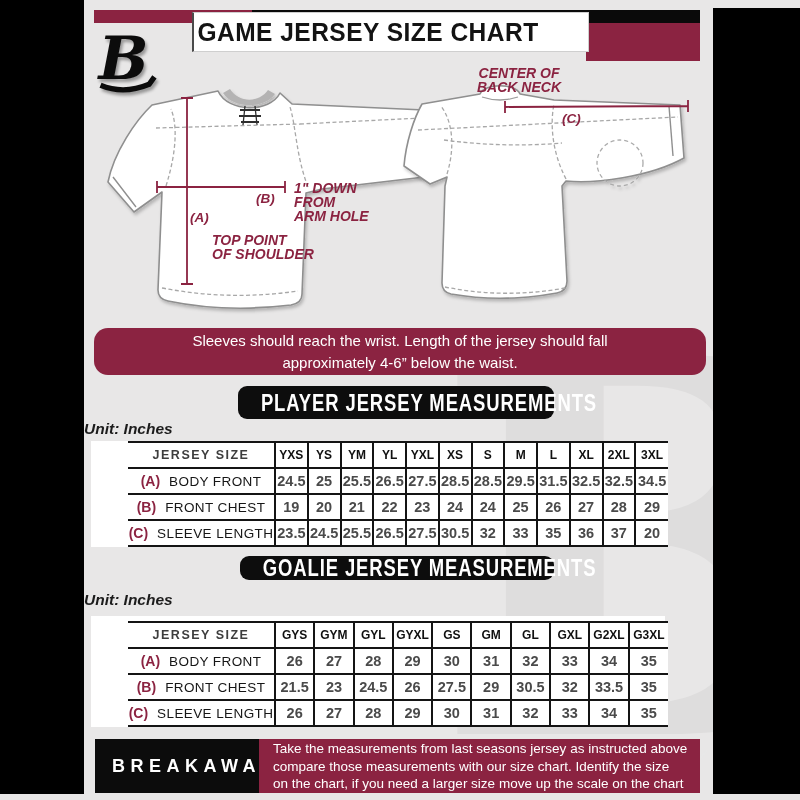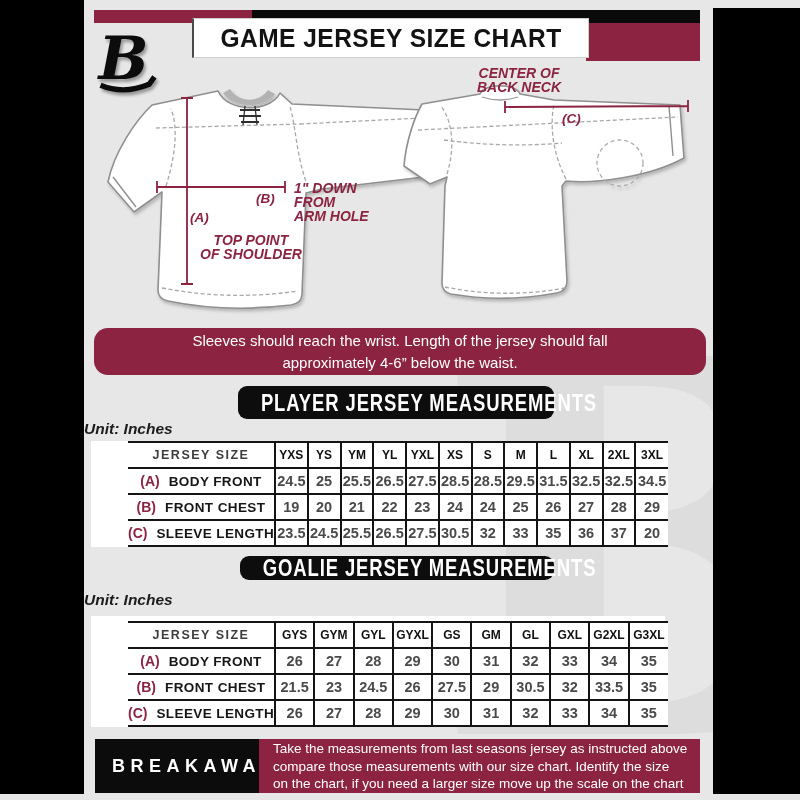--- a/index.html
+++ b/index.html
@@ -16,8 +16,8 @@
   .topbar-m{position:absolute;left:94px;top:10px;width:158px;height:13px;background:#8b2341;z-index:2;}
   .topbar-b{position:absolute;left:252px;top:10px;width:448px;height:13px;background:#0a0a0a;z-index:2;}
   .title-accent{position:absolute;left:586px;top:23px;width:114px;height:38px;background:#8b2341;z-index:2;}
-  .title-box{position:absolute;left:192px;top:18px;width:394px;height:38px;background:#fff;z-index:3;
-             border:1px solid #cfcfcf;border-left:2px solid #4a4a4a;display:flex;align-items:center;justify-content:center;}
+  .title-box{position:absolute;left:192px;top:12px;width:394px;height:38px;background:#fff;z-index:3;
+             border:1px solid #cfcfcf;border-left:2px solid #4a4a4a;display:flex;align-items:center;justify-content:flex-start;}
   .title-box span{font-size:25px;font-weight:bold;color:#131313;letter-spacing:.5px;transform:scaleX(.98);white-space:nowrap;}
   .logo{position:absolute;left:96px;top:24px;z-index:4;filter:drop-shadow(2px 3px 1.5px rgba(0,0,0,.35));}
   

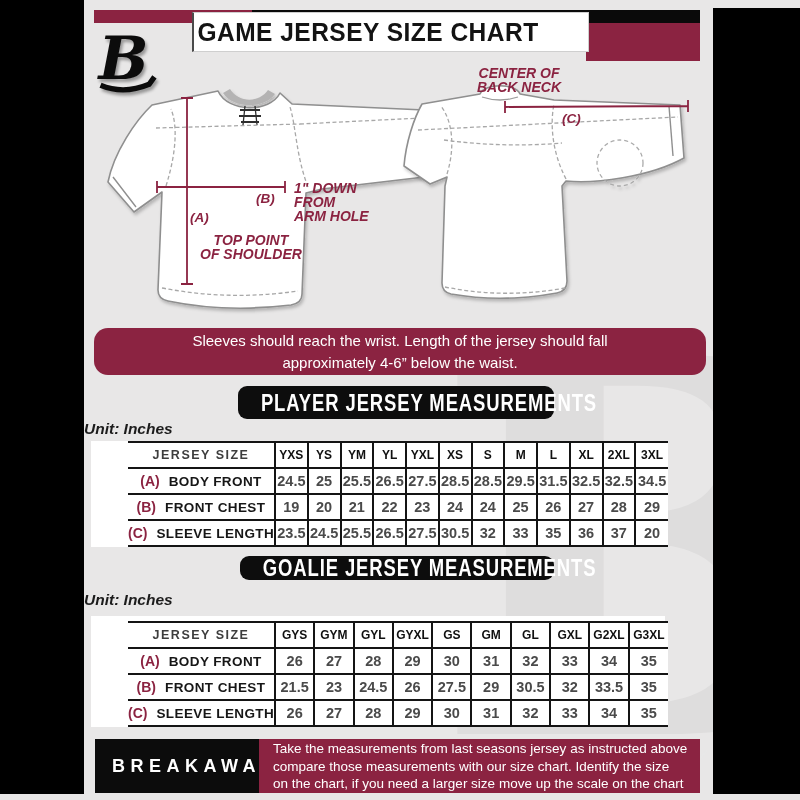--- a/index.html
+++ b/index.html
@@ -129,7 +129,7 @@
       <div>ARM HOLE</div>
     </div>
     <div class="mtext mkey" style="left:106px;top:151px;">(A)</div>
-    <div class="mtext" style="left:116px;top:173px;text-align:center;">
+    <div class="mtext" style="left:128px;top:173px;">
       <div>TOP POINT</div>
       <div>OF SHOULDER</div>
     </div>

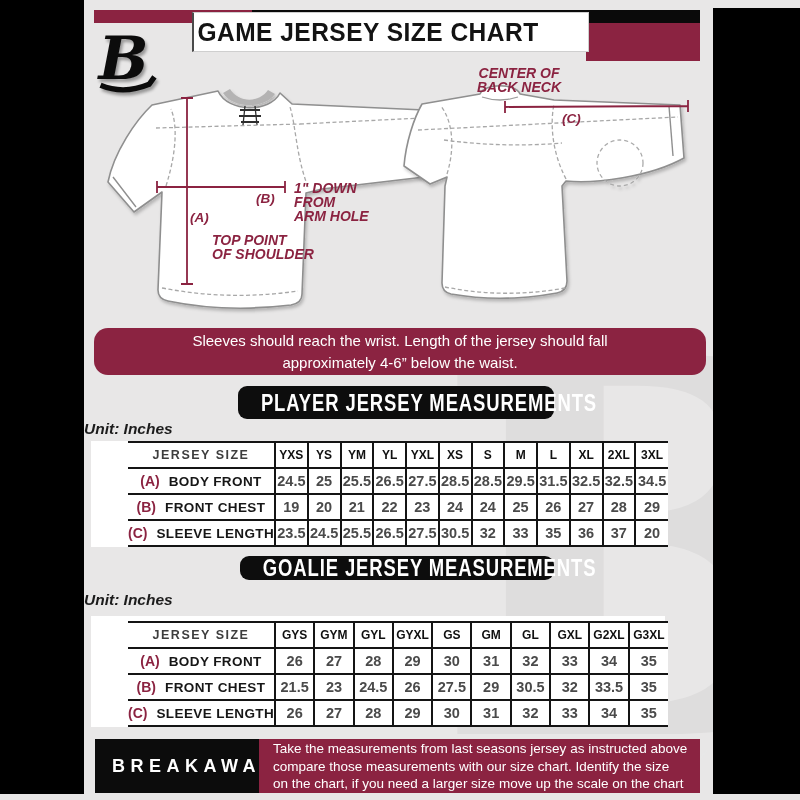--- a/index.html
+++ b/index.html
@@ -52,7 +52,7 @@
   th.label-head{font-size:12.5px;font-weight:bold;letter-spacing:1.5px;color:#3d3d3d;}
   td.label-col{text-align:left;padding-left:20px;white-space:nowrap;}
   .rowkey{color:#8b2341;font-weight:bold;font-size:14px;margin-right:9px;}
-  .rowlabel{font-size:13.5px;font-weight:bold;color:#161616;letter-spacing:.4px;}
+  .rowlabel{font-size:13.5px;font-weight:normal;color:#161616;letter-spacing:.4px;}
   td.val{font-size:14.5px;font-weight:bold;color:#4a4a4a;}
   
   .f-black{position:absolute;left:95px;top:739px;width:164px;height:54px;background:#0c0c0c;z-index:2;

